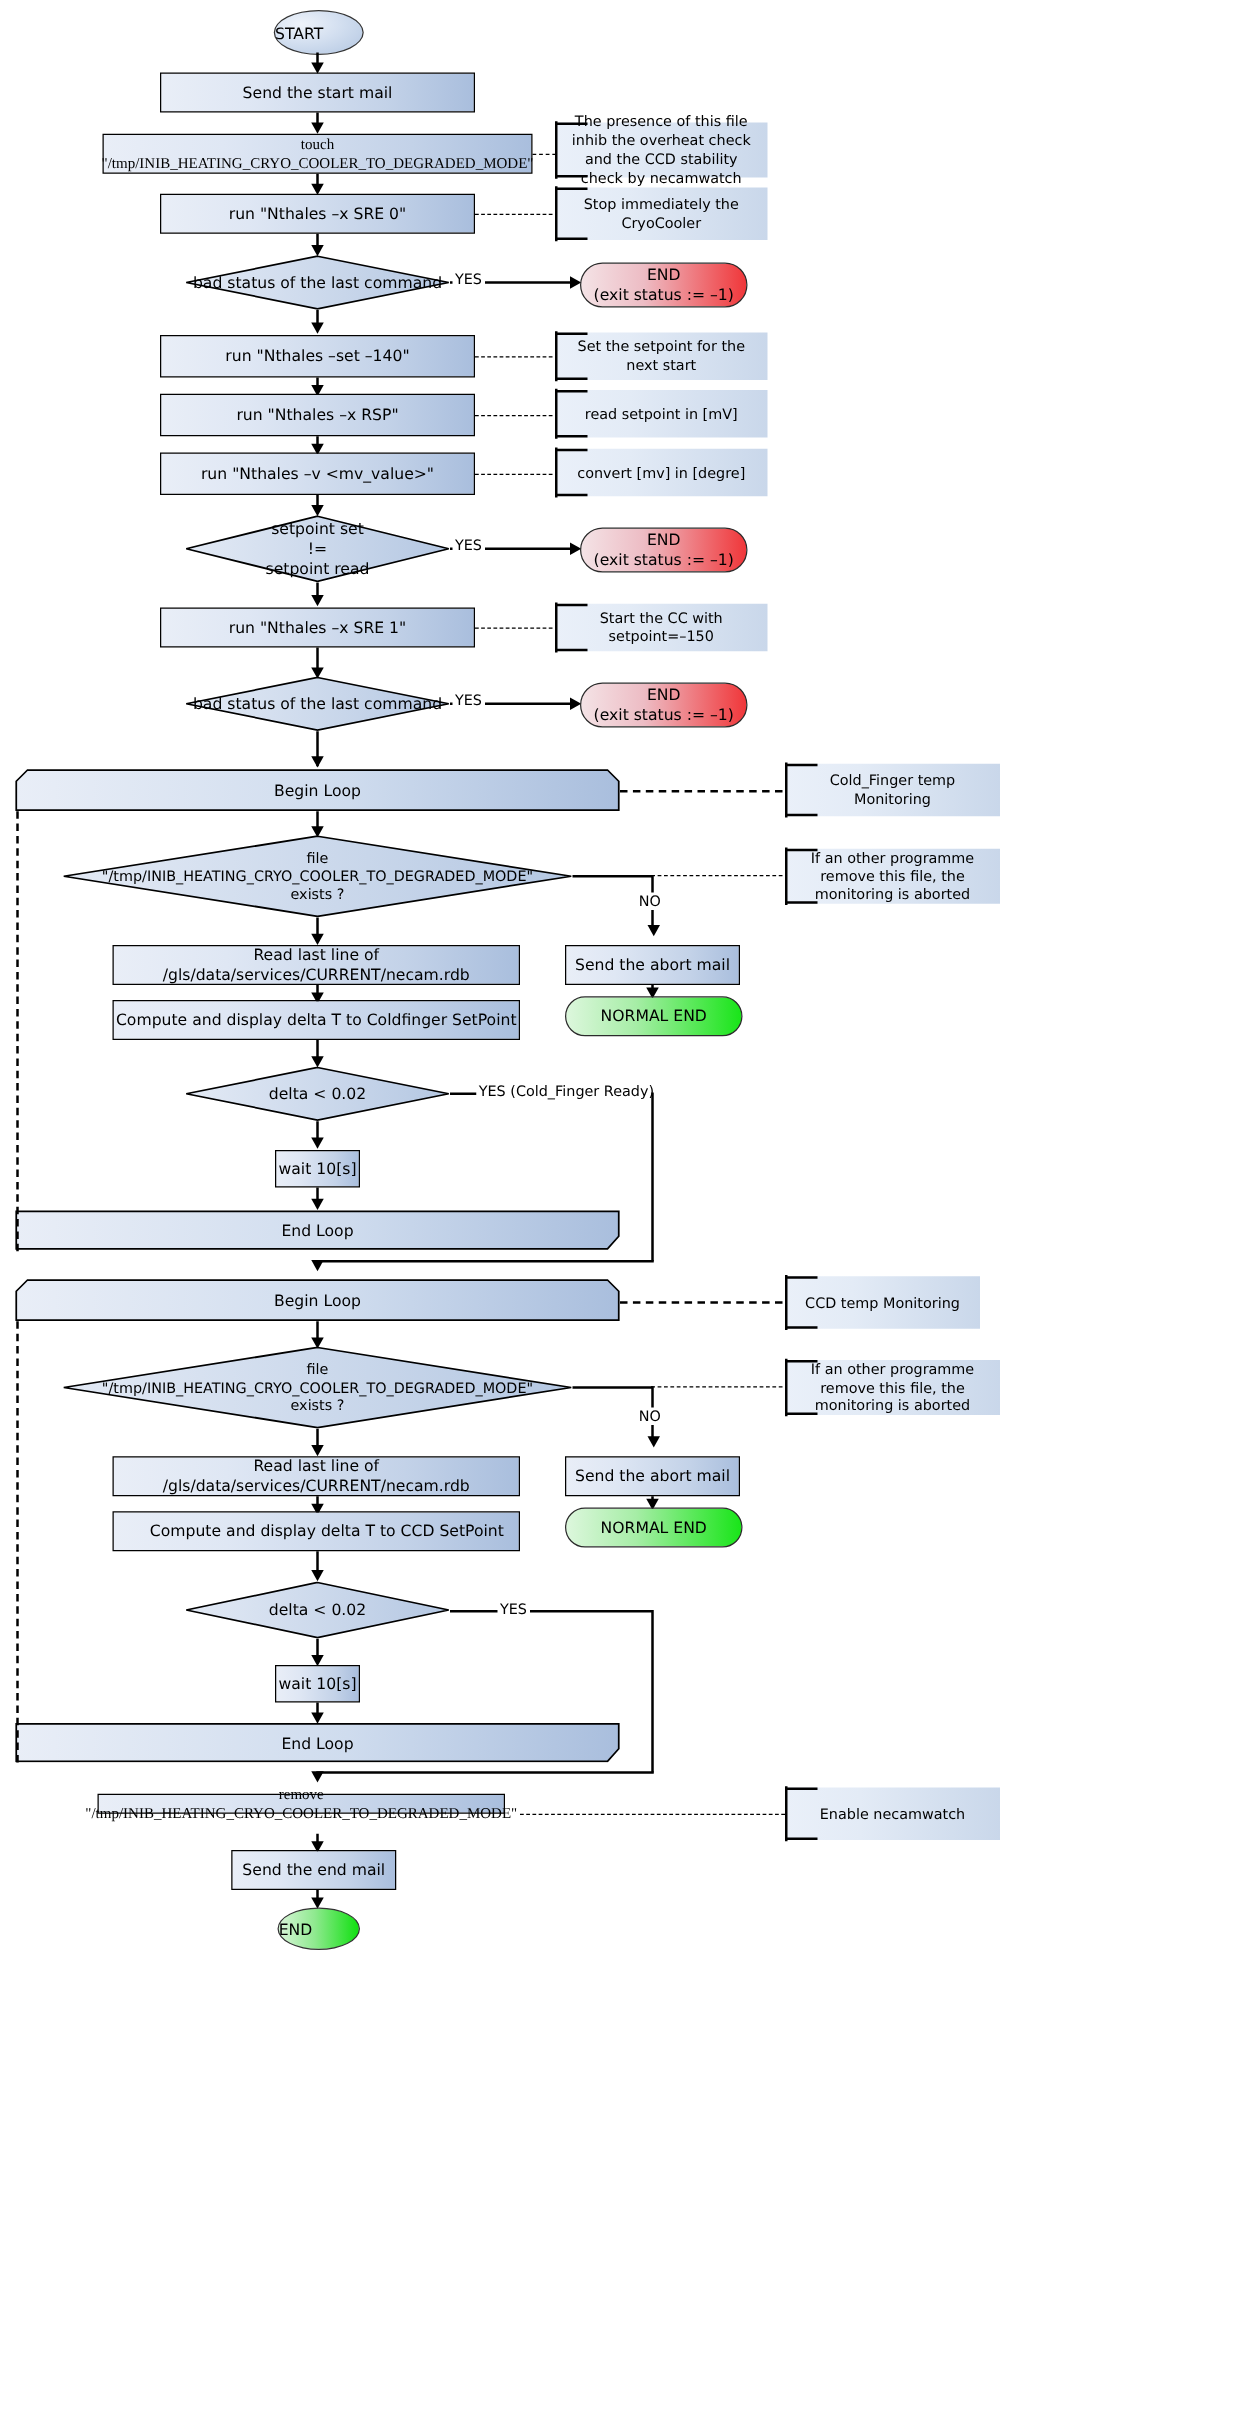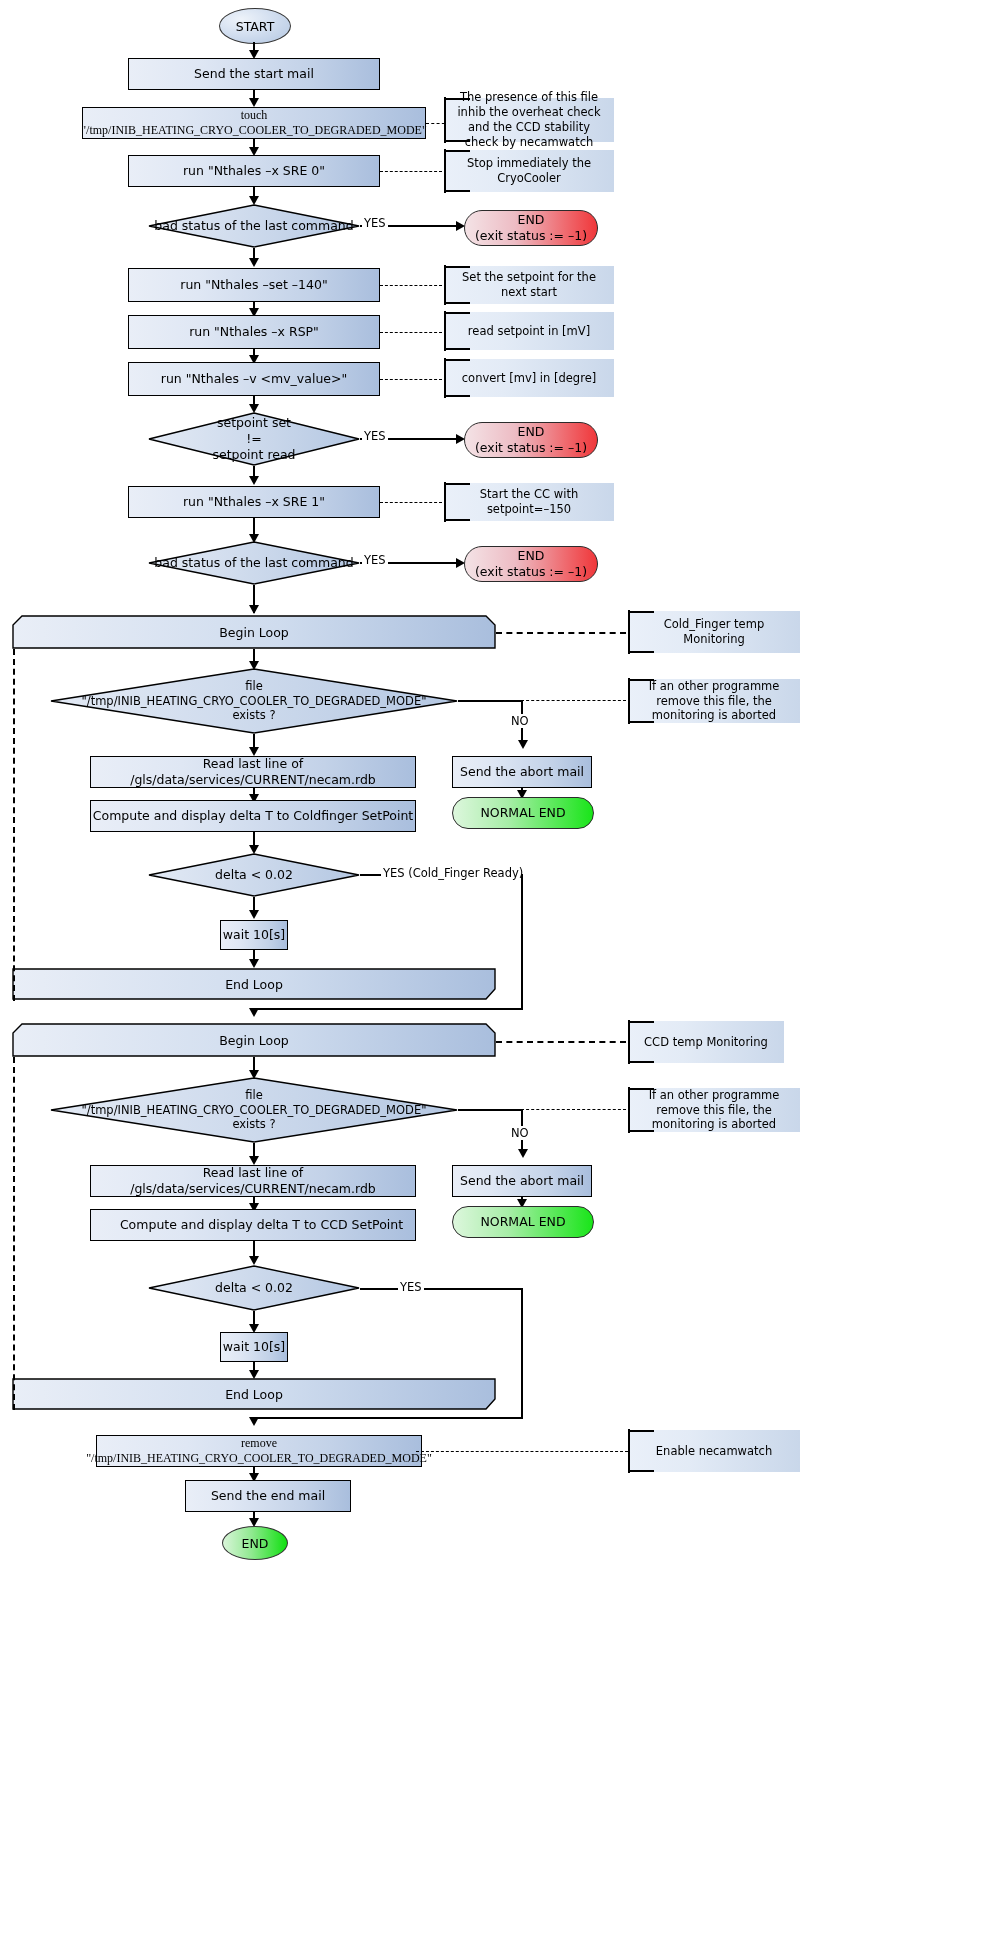--- a/index.html
+++ b/index.html
@@ -23,7 +23,7 @@
 
   
   .term-ellipse{border:1.4px solid #333;border-radius:50%;
-      display:flex;align-items:center;justify-content:center;font-size:12.5px;position:absolute;}
+      display:flex;align-items:center;font-size:12.5px;position:absolute;}
   .term-start{background:radial-gradient(ellipse at 30% 30%,#eef3fa 0%,#d3dff0 45%,#b2c6e1 100%);}
   .term-green{background:linear-gradient(to right,#d9f5d9 0%,#8fe98f 45%,#10e010 100%);}
 

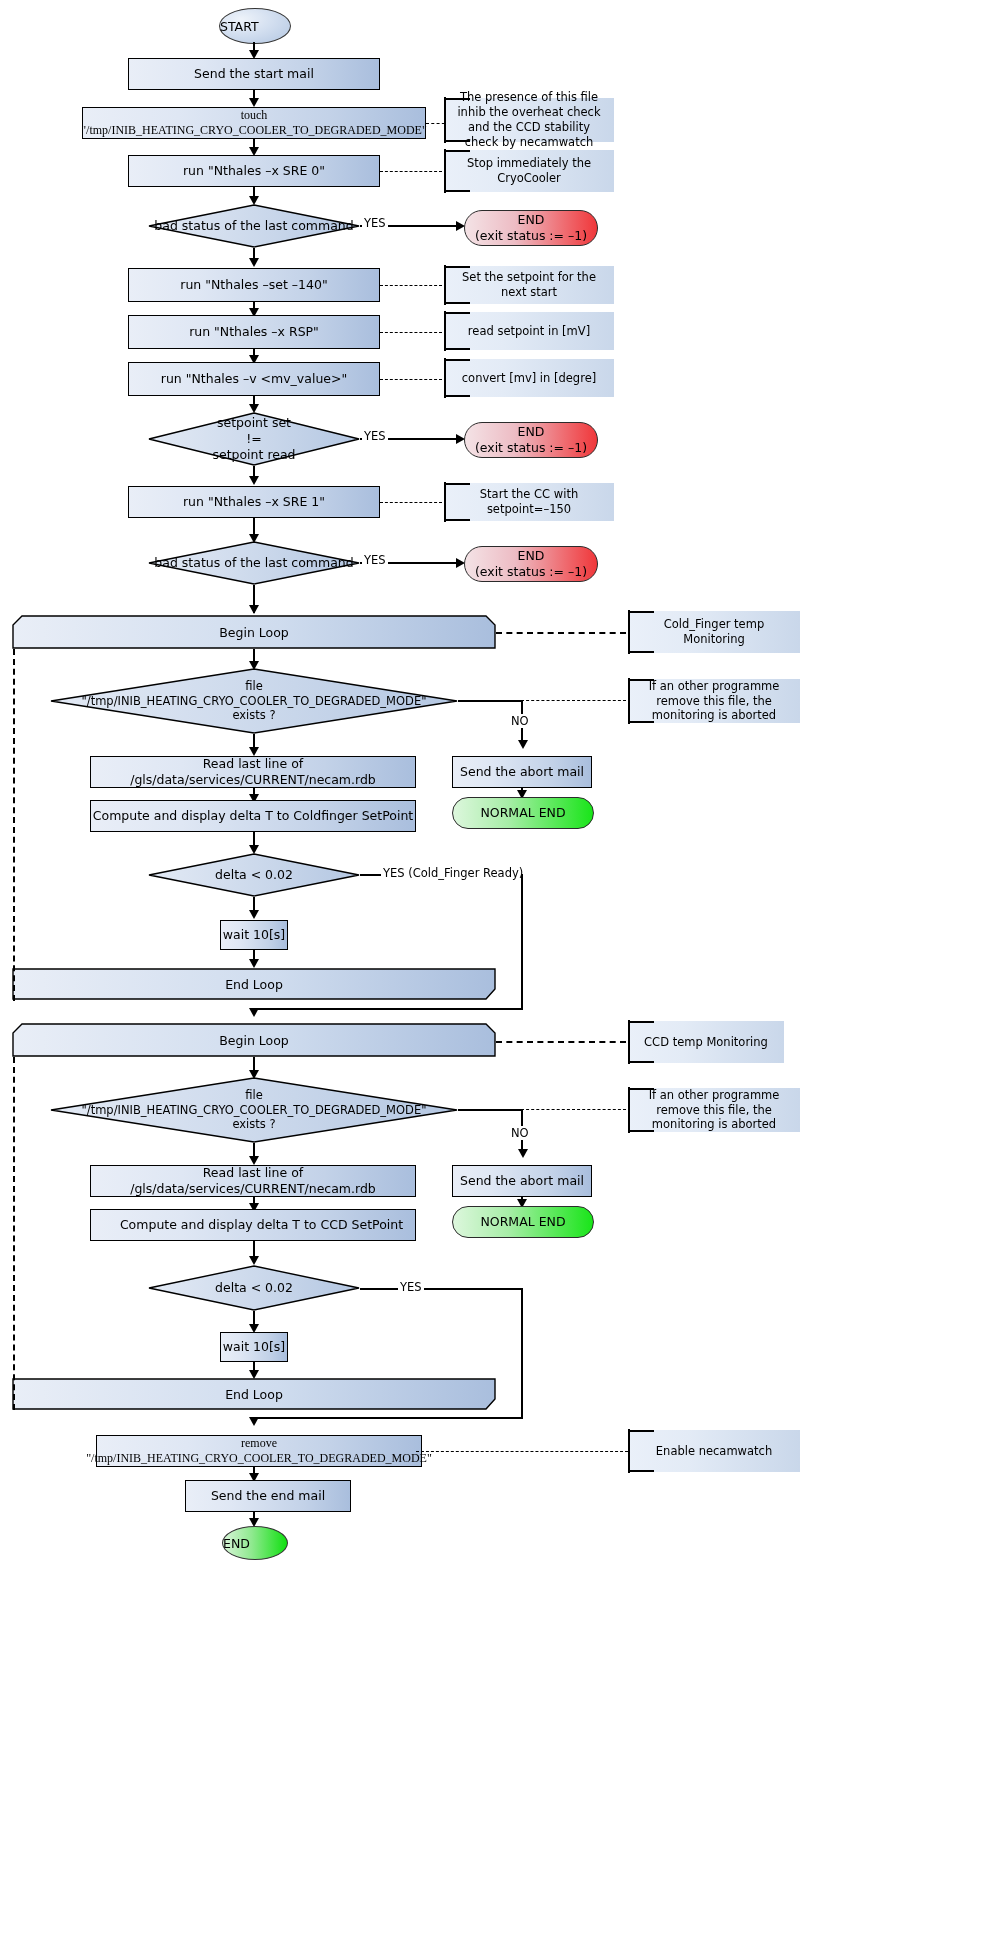--- a/index.html
+++ b/index.html
@@ -413,7 +413,7 @@
   </div>
   <div class="dash-v" style="left:13px;top:1057px;height:353px;"></div>
 
-  <div class="node proc small" style="left:96px;top:1435px;width:326px;height:32px;">
+  <div class="node proc small" style="left:78px;top:1435px;width:326px;height:16px;">
     <span>remove "/tmp/INIB_HEATING_CRYO_COOLER_TO_DEGRADED_MODE"</span>
   </div>
   <div class="dash" style="left:416px;top:1451px;width:212px;"></div>

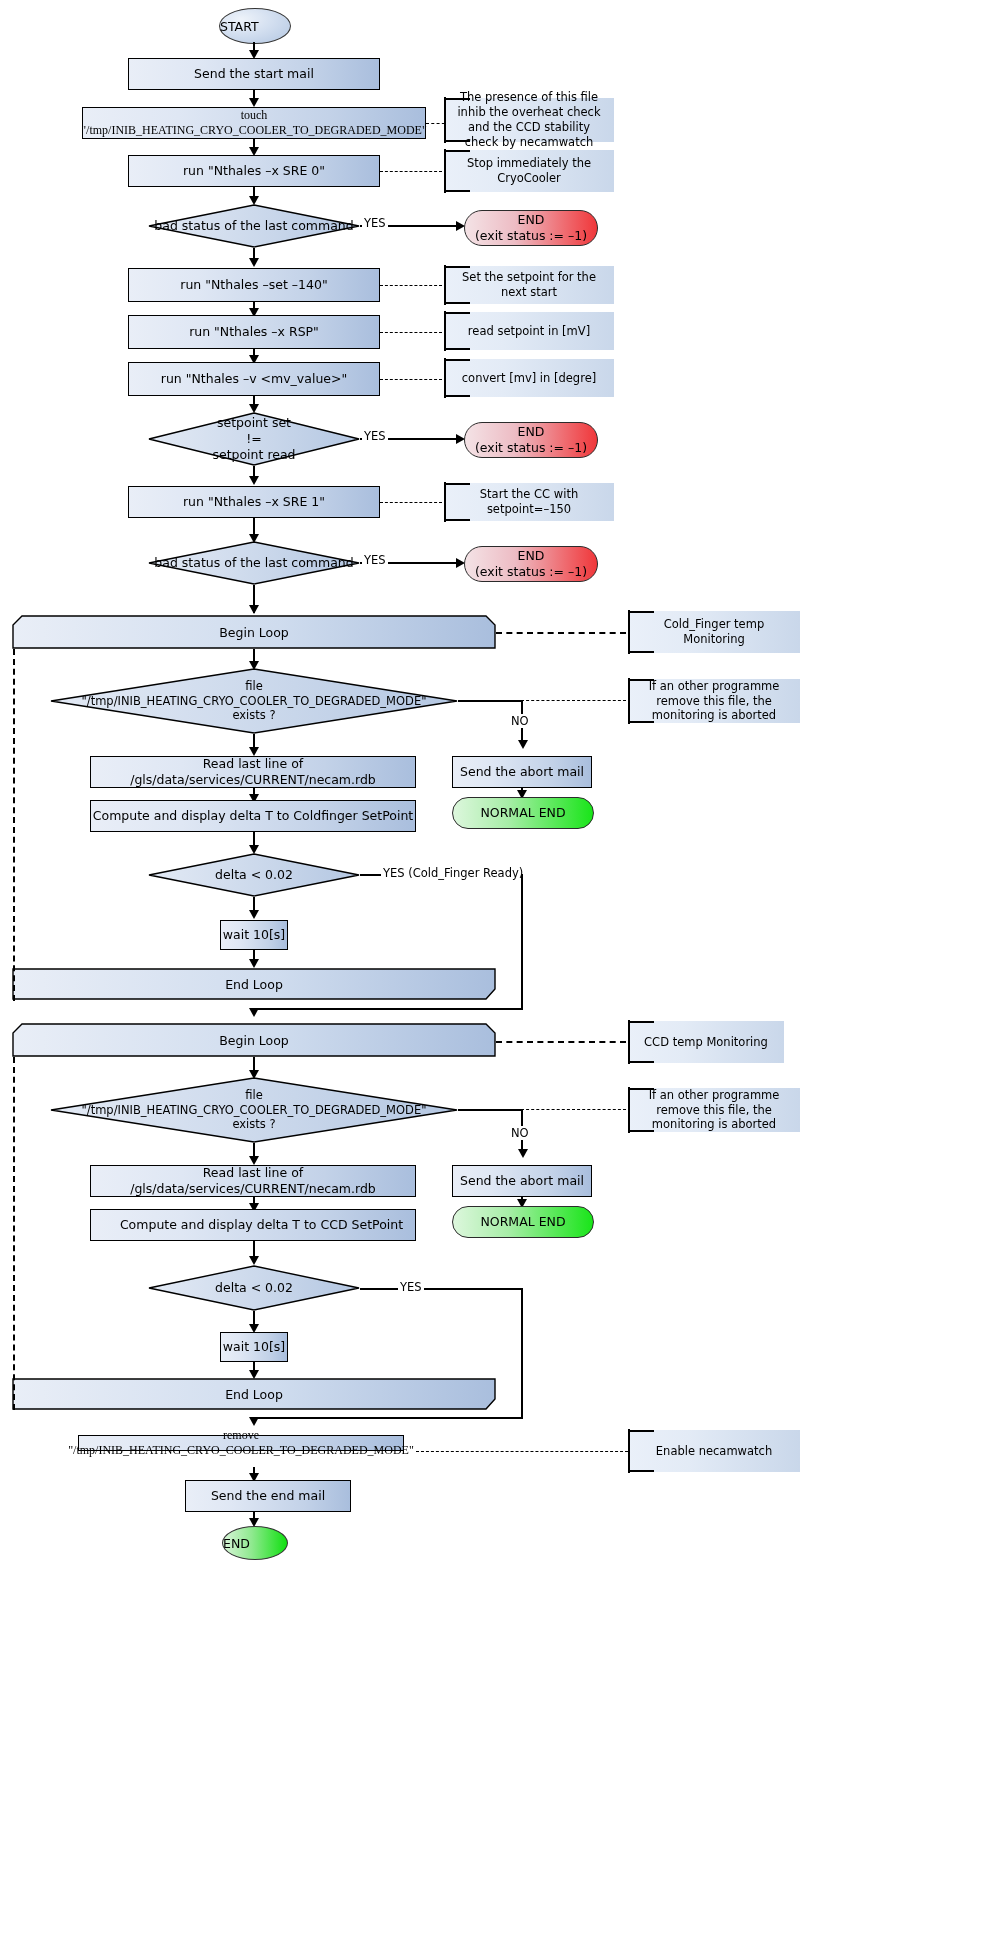--- a/index.html
+++ b/index.html
@@ -427,7 +427,7 @@
   <div class="ln vl" style="left:253px;top:1467px;height:12px;"></div>
   <div class="arrow-d" style="left:249px;top:1473px;"></div>
 
-  <div class="node proc" style="left:185px;top:1480px;width:166px;height:32px;">
+  <div class="node proc" style="left:185px;top:1480px;width:132px;height:32px;">
     <span>Send the end mail</span>
   </div>
   <div class="ln vl" style="left:253px;top:1512px;height:12px;"></div>

